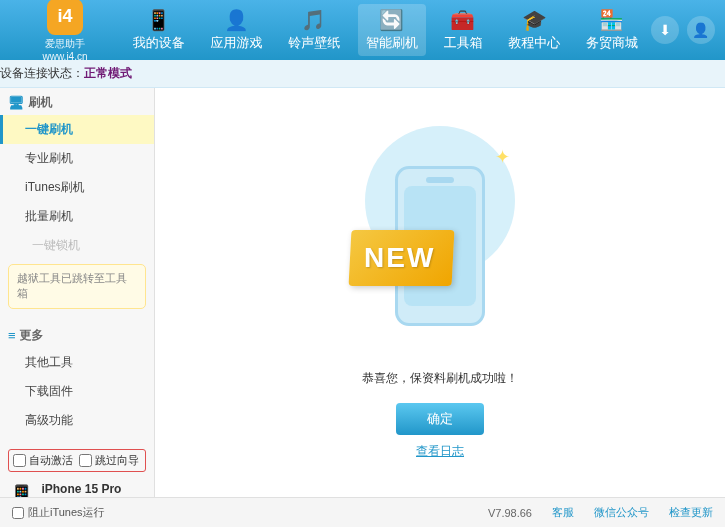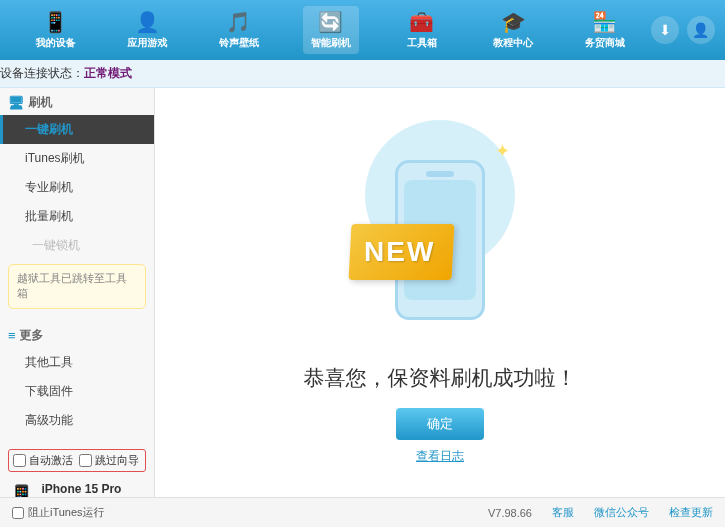--- a/index.html
+++ b/index.html
@@ -288,6 +288,13 @@
 <body>
 
 <div class="header">
+  <div class="logo-area">
+    <div class="logo-icon">
+      <span>i4</span>
+    </div>
+    <div class="logo-text">爱思助手</div>
+    <div class="logo-text">www.i4.cn</div>
+  </div>
   <div class="nav-items">
     <div class="nav-item">
       <span class="nav-icon">📱</span>

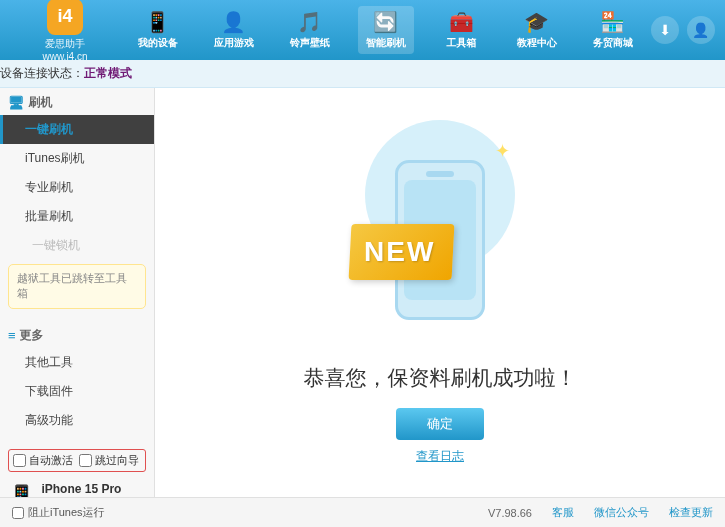--- a/index.html
+++ b/index.html
@@ -47,7 +47,7 @@
     }
     .nav-item.active { background: rgba(255,255,255,0.2); }
     .nav-icon { font-size: 20px; margin-bottom: 2px; }
-    .nav-label { font-size: 10px; font-weight: bold; }
+    .nav-label { font-size: 13px; }
     .header-right {
       display: flex;
       gap: 8px;

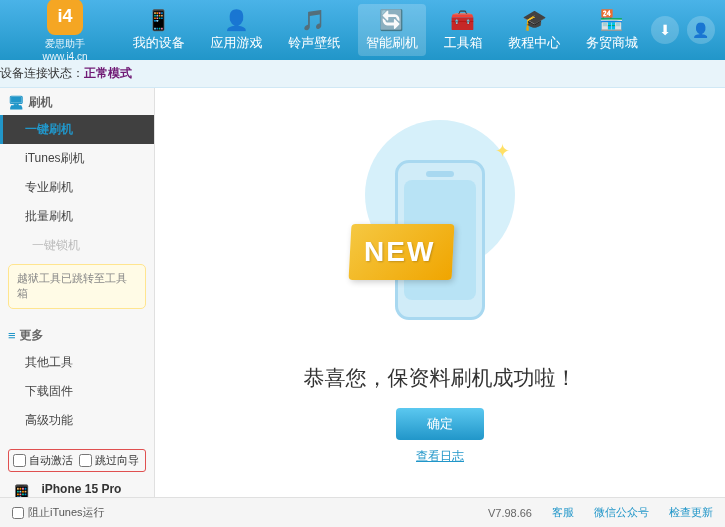--- a/index.html
+++ b/index.html
@@ -107,7 +107,7 @@
       border-left: 3px solid transparent;
     }
     .sidebar-item.active {
-      background: #404040;
+      background: #fef9c3;
       border-left: 3px solid #2196c9;
       color: #2196c9;
       font-weight: bold;

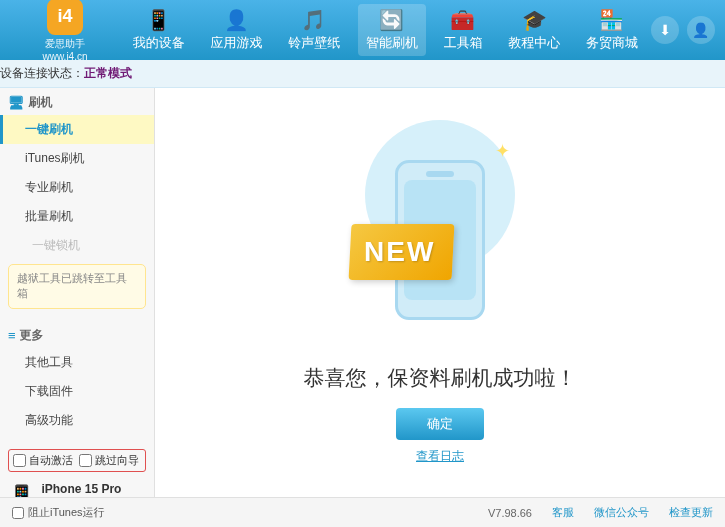--- a/index.html
+++ b/index.html
@@ -347,10 +347,10 @@
       <span>一键刷机</span>
     </div>
     <div class="sidebar-item">
+      <span>专业刷机</span>
+    </div>
+    <div class="sidebar-item">
       <span>iTunes刷机</span>
-    </div>
-    <div class="sidebar-item">
-      <span>专业刷机</span>
     </div>
     <div class="sidebar-item">
       <span>批量刷机</span>

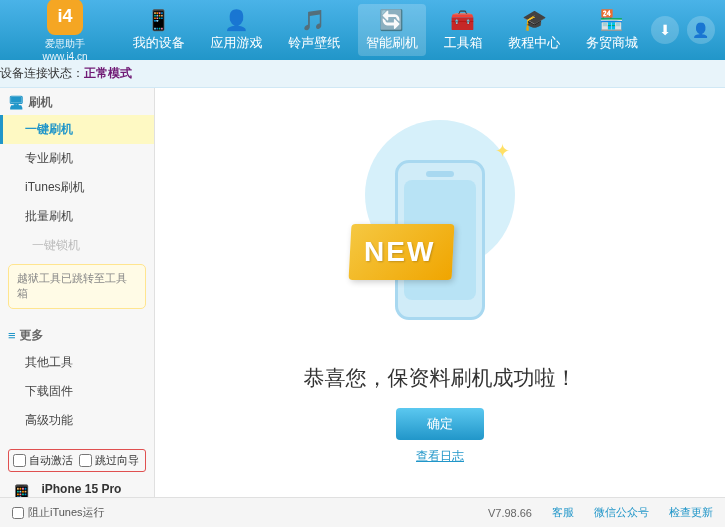--- a/index.html
+++ b/index.html
@@ -259,7 +259,7 @@
     .new-banner { z-index: 2; }
 
     .success-msg {
-      font-size: 21px;
+      font-size: 12px;
       color: #333;
       margin-bottom: 16px;
       font-weight: 500;

